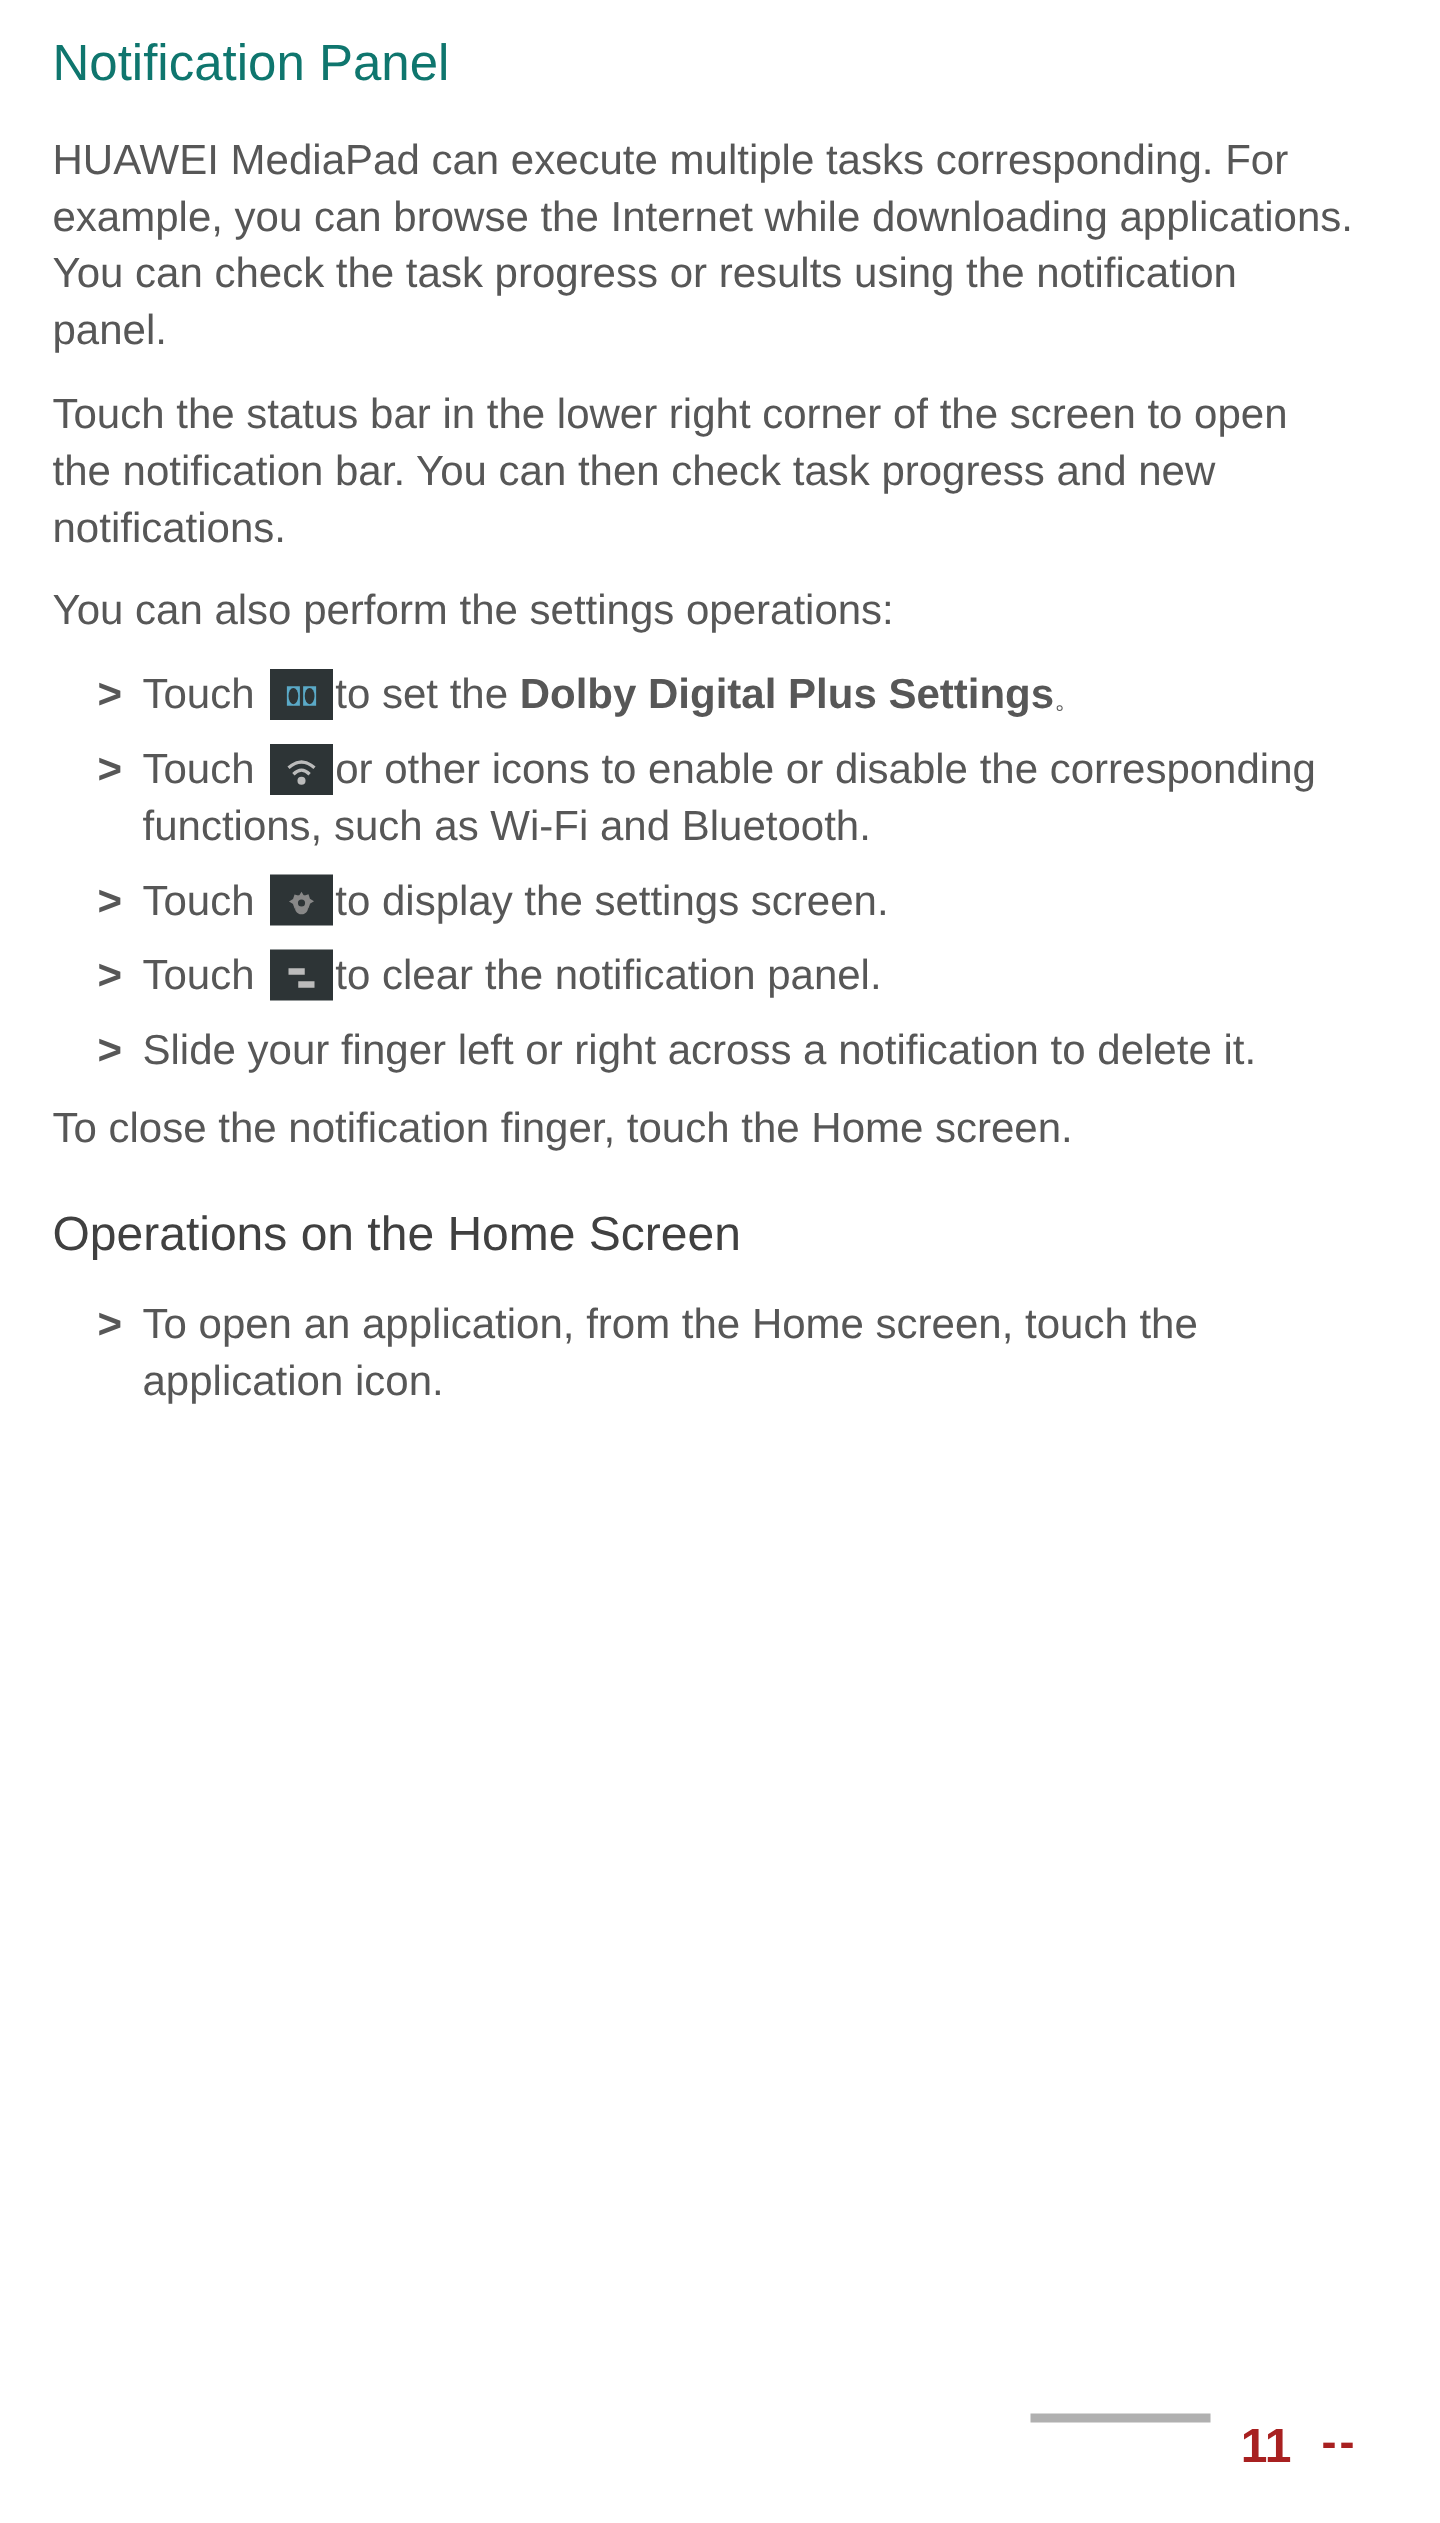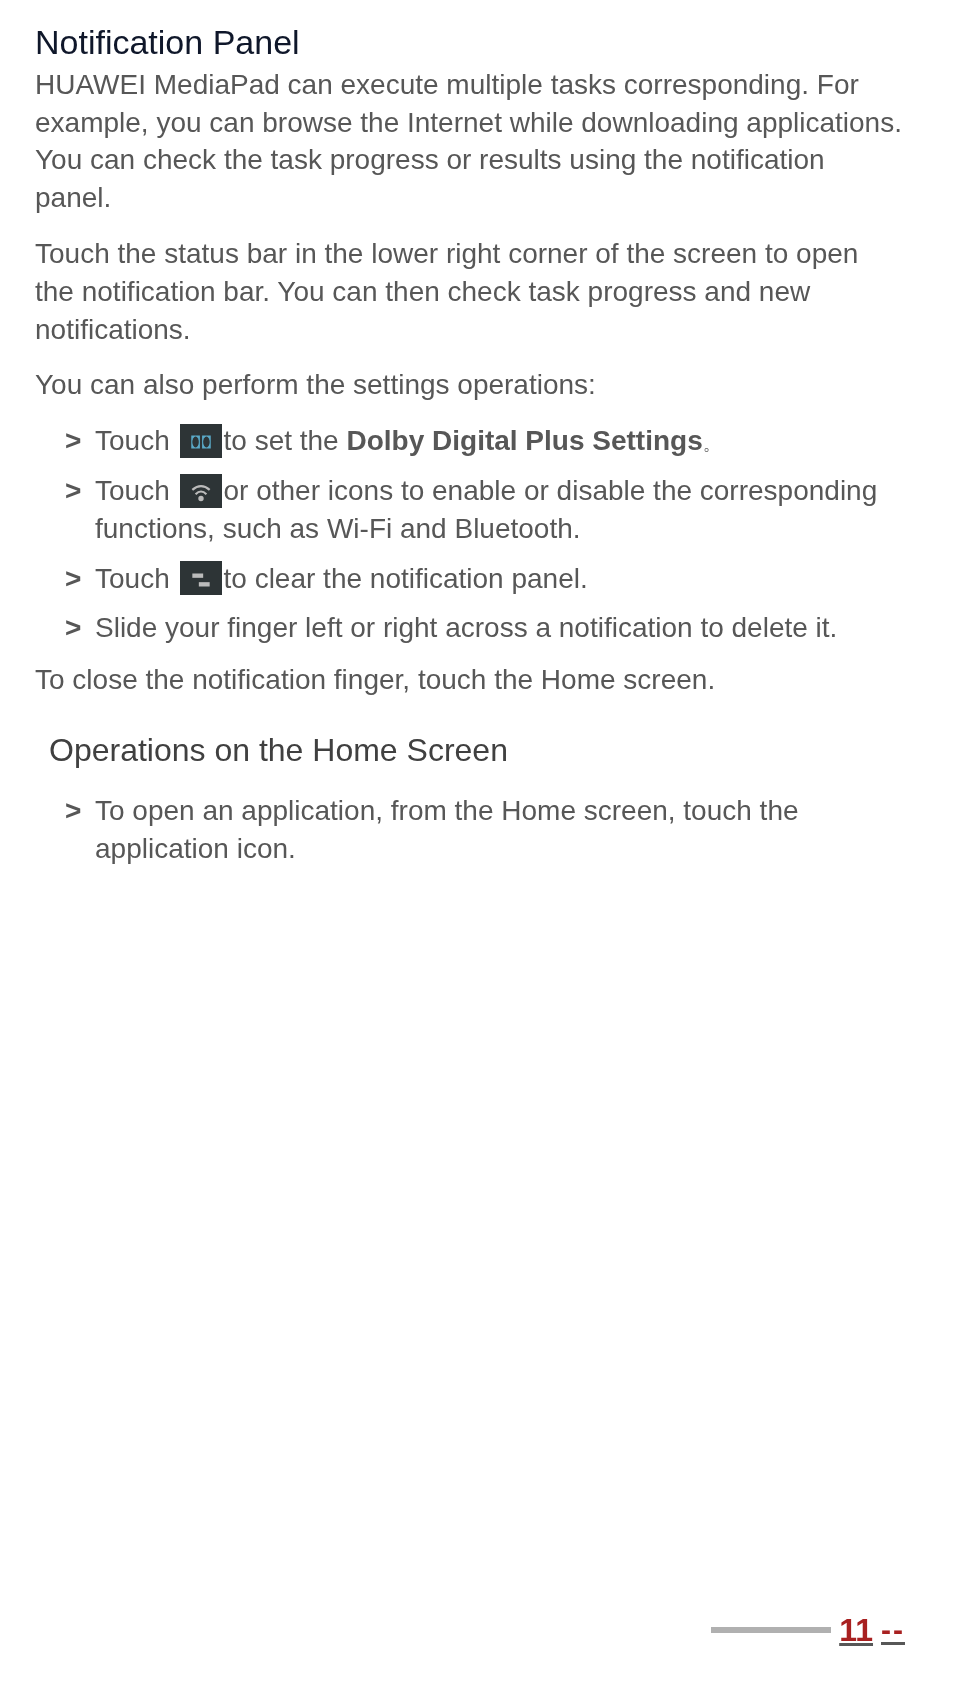--- a/index.html
+++ b/index.html
@@ -15,9 +15,10 @@
     position: relative;
   }
   h1.title {
-    color: #0f172a;
+    color: #0f766e;
     font-weight: normal;
     font-size: 34px;
+    margin-bottom: 22px;
   }
   p.para {
     margin-bottom: 18px;

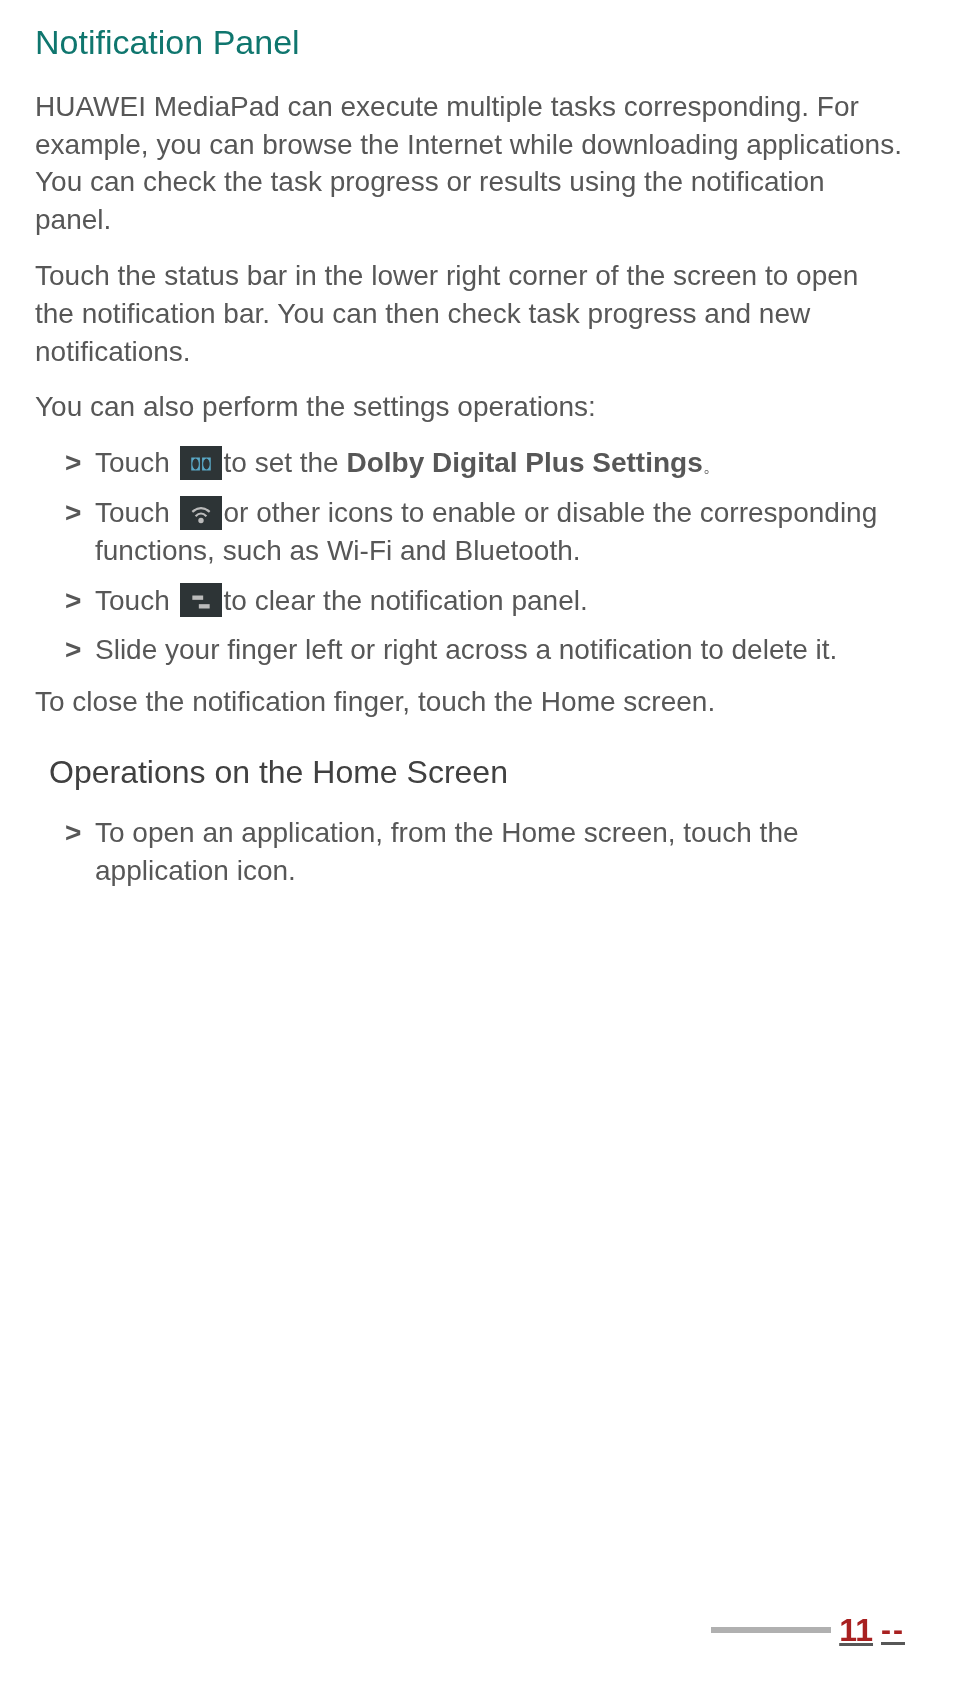--- a/index.html
+++ b/index.html
@@ -126,6 +126,13 @@
         </svg></span><span>or other icons to enable or disable the corresponding functions, such as Wi-Fi and Bluetooth.</span>
   </li>
   <li>
+    <span>Touch </span><span class="icon-box"><svg viewBox="0 0 24 24" fill="#888">
+          <path d="M12 8 a4 4 0 1 0 0.01 0 M12 2 l1.5 2.5 2.8-0.9 0.9 2.8 2.5 1.5-2.5 1.5-0.9 2.8-2.8-0.9L12 14l-1.5-2.5-2.8 0.9-0.9-2.8L4.3 8l2.5-1.5 0.9-2.8 2.8 0.9z" transform="translate(0 3) scale(1)"></path>
+          <circle cx="12" cy="12" r="5" fill="#888"></circle>
+          <circle cx="12" cy="12" r="2.2" fill="#2d3436"></circle>
+        </svg></span><span>to display the settings screen.</span>
+  </li>
+  <li>
     <span>Touch </span><span class="icon-box"><svg viewBox="0 0 24 24" fill="#bbb">
           <rect x="4" y="6" width="10" height="4"></rect>
           <rect x="10" y="14" width="10" height="4"></rect>

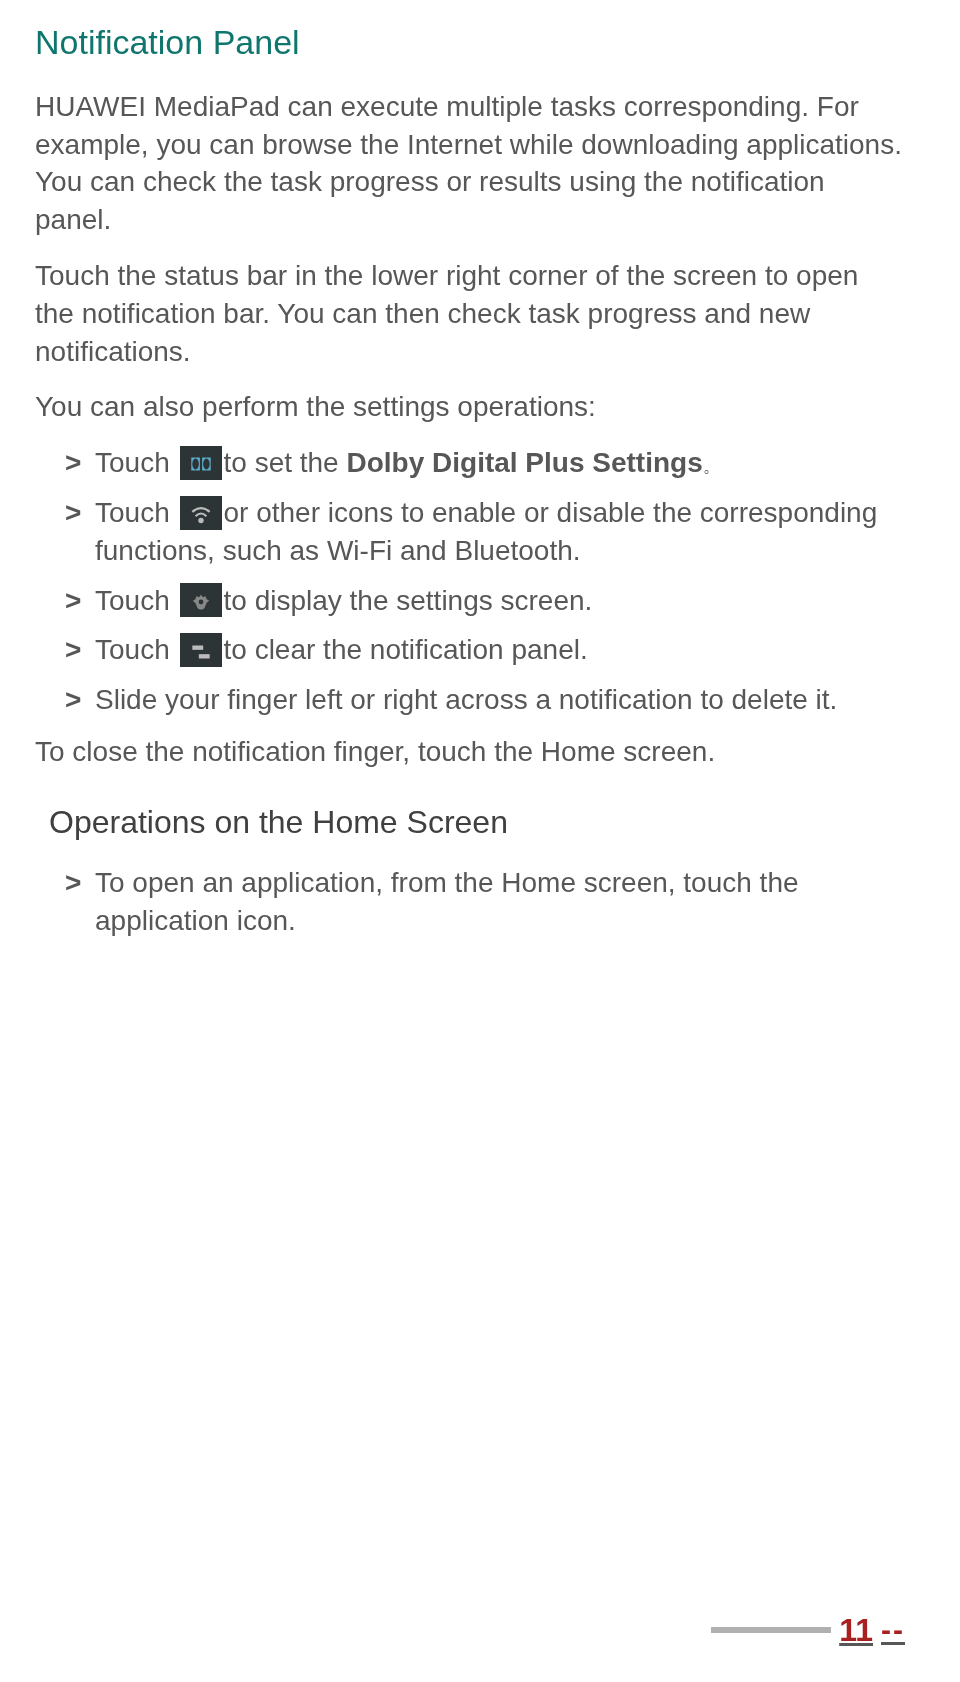--- a/index.html
+++ b/index.html
@@ -27,7 +27,7 @@
     color: #404040;
     font-weight: normal;
     font-size: 32px;
-    margin: 30px 0 20px 14px;
+    margin: 30px 0 20px 0;
   }
   .bullets {
     list-style: none;

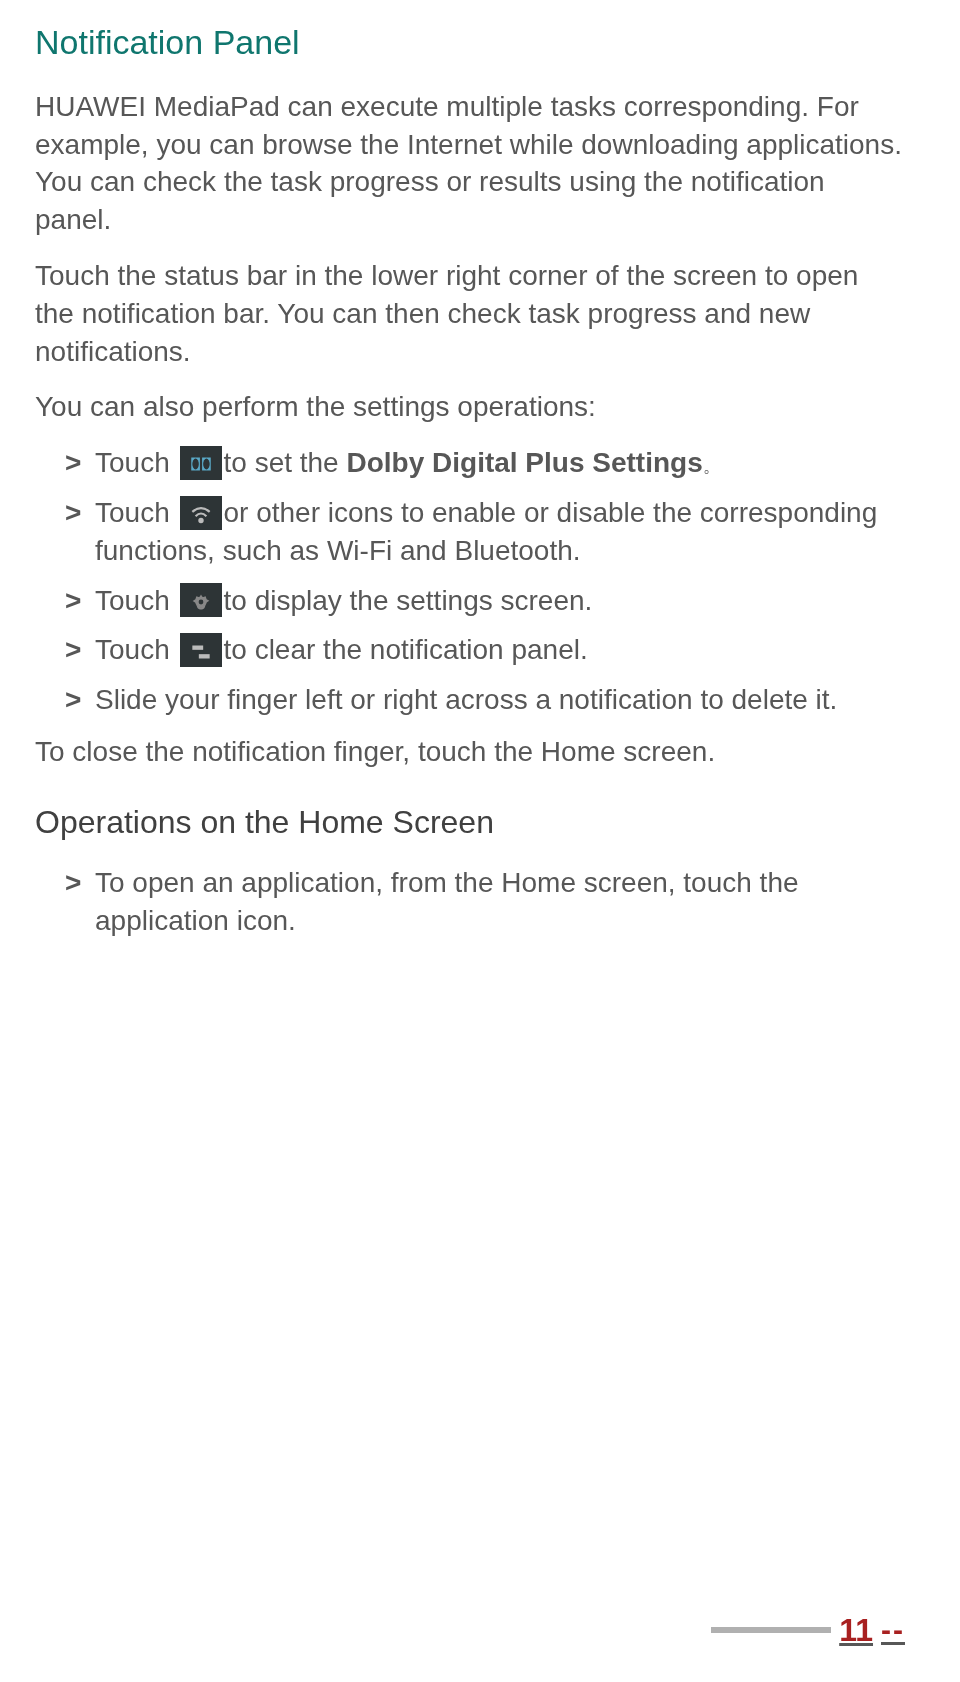--- a/index.html
+++ b/index.html
@@ -76,9 +76,8 @@
     bottom: 30px;
     right: 55px;
     display: flex;
-    align-items: center;
-    gap: 8px;
-    text-decoration: underline;
+    align-items: flex-start;
+    gap: 20px;
   }
   .footer-line {
     display: inline-block;

